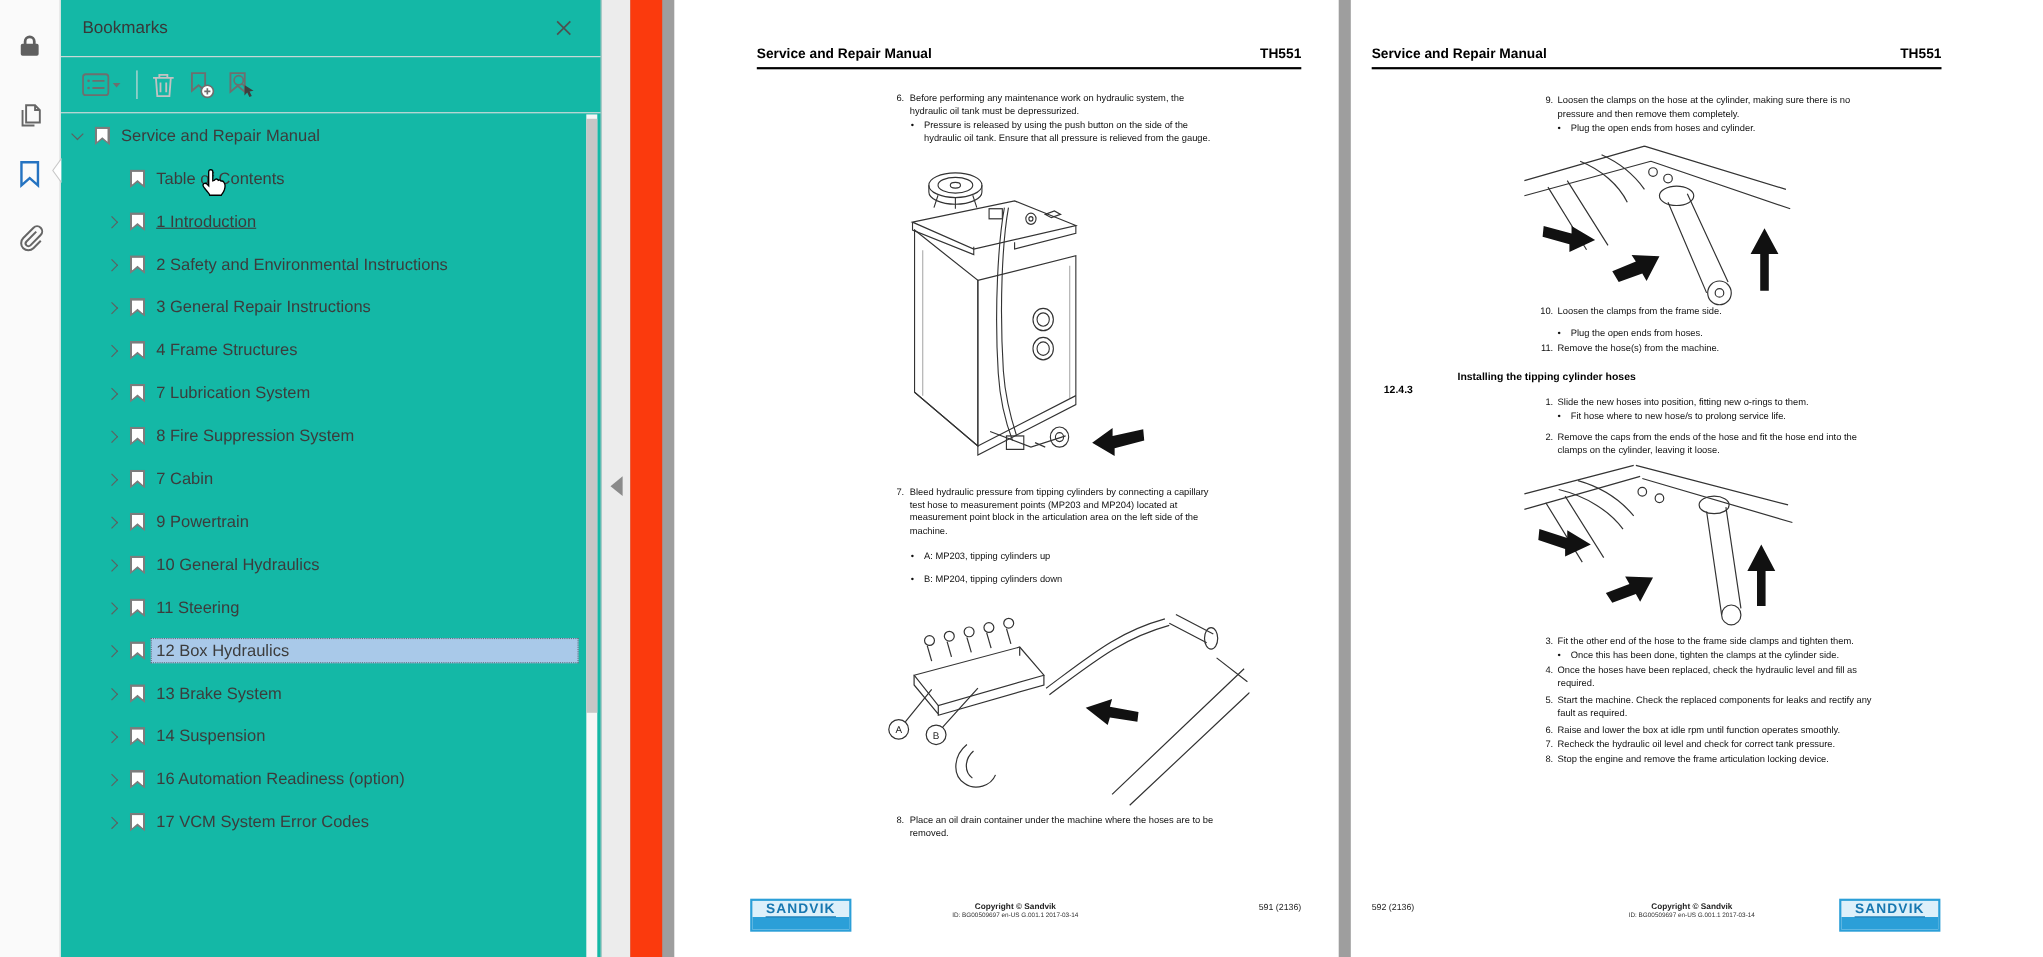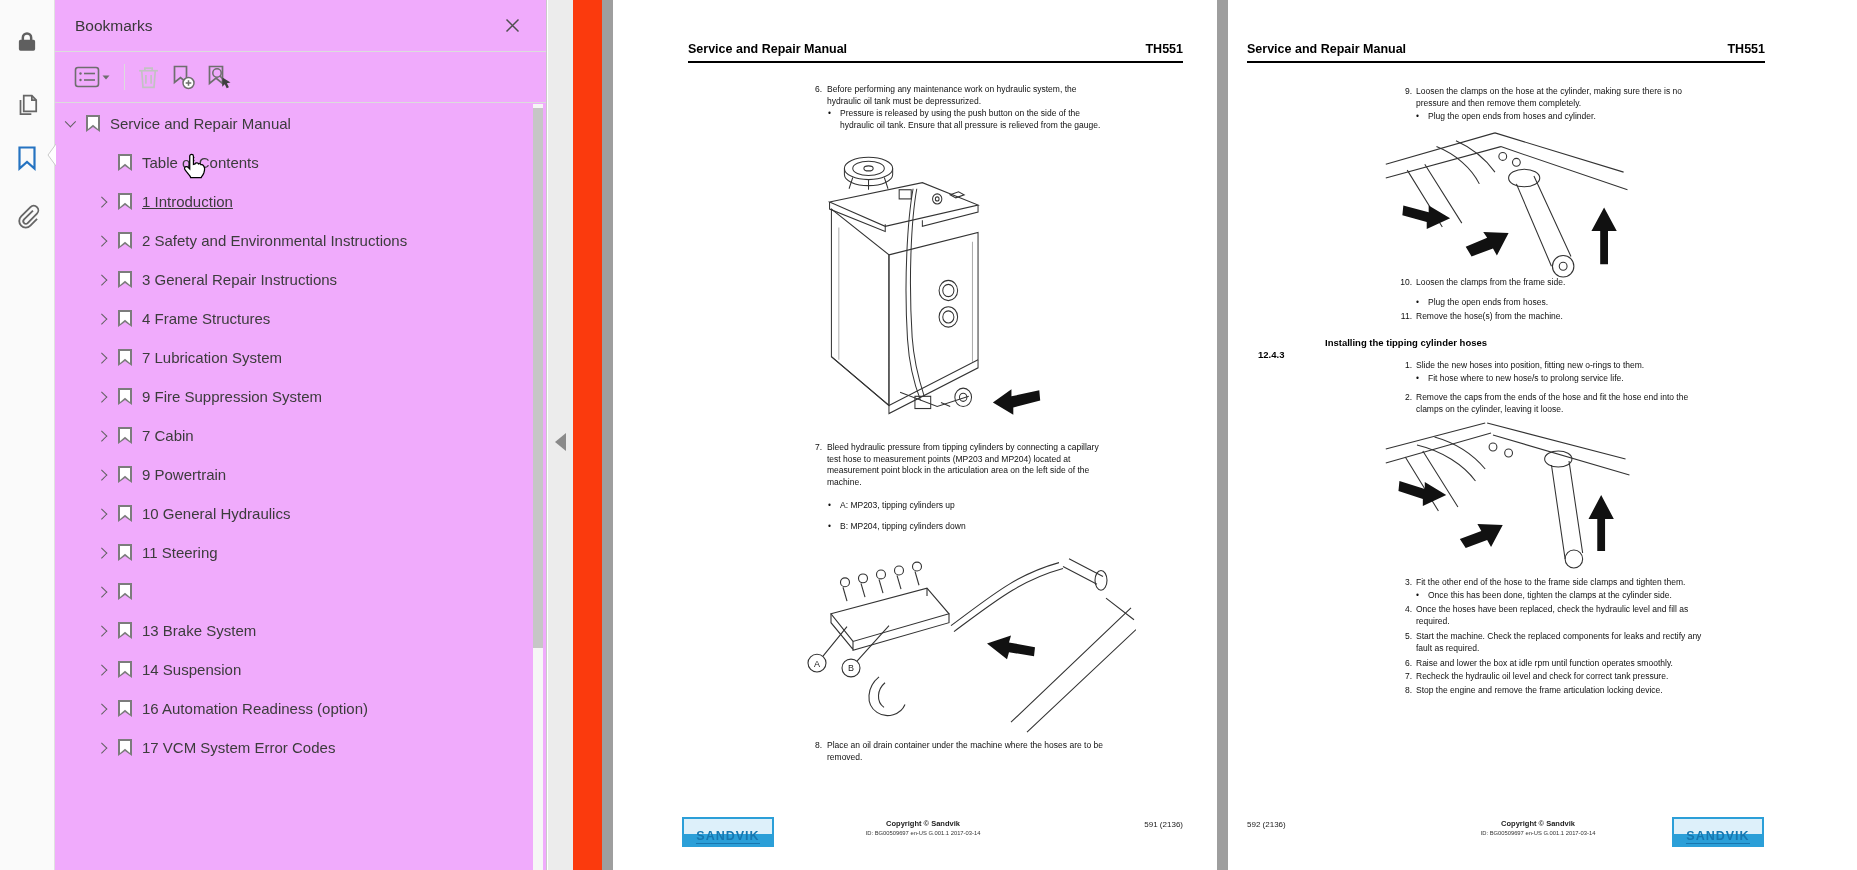--- a/index.html
+++ b/index.html
@@ -13,7 +13,7 @@
   .rail-notch { position:absolute; left:47px; z-index:6; }
 
   
-  .panel { position:absolute; left:55px; top:0; width:492px; height:100%; background:#f0abfc; border-right:1px solid #c9c9c9; z-index:4; }
+  .panel { position:absolute; left:55px; top:0; width:492px; height:100%; background:#14b8a6; border-right:1px solid #c9c9c9; z-index:4; }
   .panel-header { position:relative; height:52px; border-bottom:1px solid #dcdcdc; }
   .panel-title { position:absolute; left:20px; top:17px; font-size:15.5px; color:#383838; }
   .close-btn { position:absolute; right:25px; top:18px; width:16px; height:16px; cursor:pointer; }

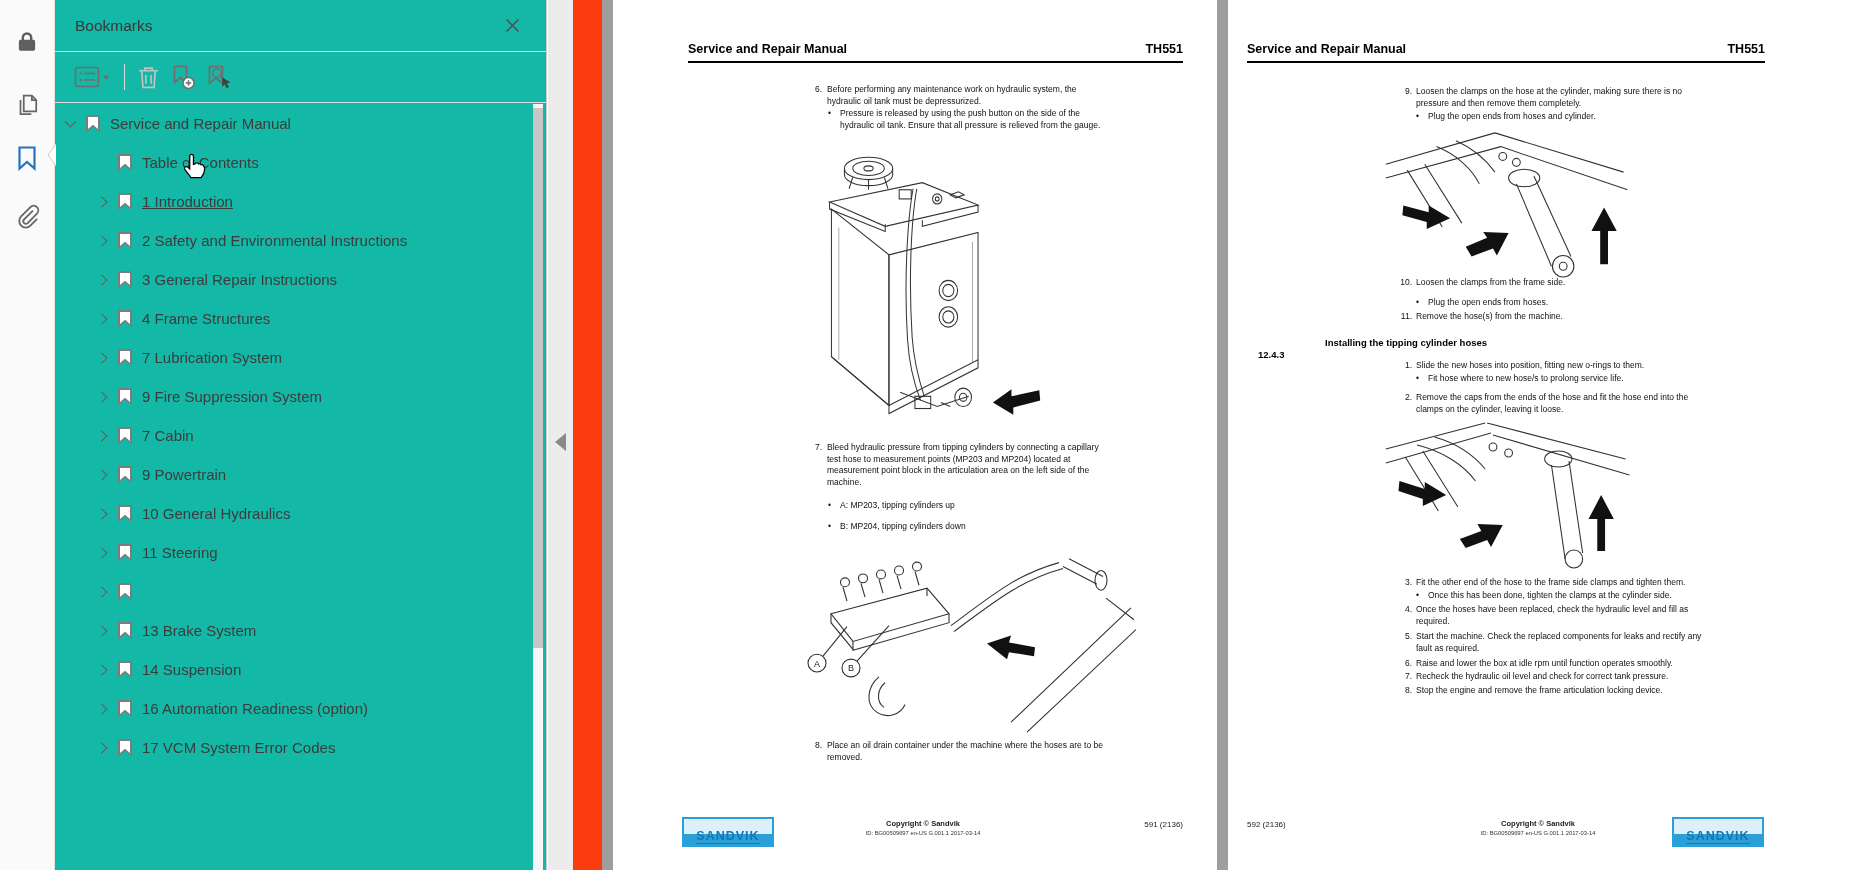--- a/index.html
+++ b/index.html
@@ -207,7 +207,7 @@
       <div class="row">
         <span class="chev right"></span>
         <span class="bmk"></span>
-        <span class="label">9 Fire Suppression System</span>
+        <span class="label">8 Fire Suppression System</span>
       </div>
       <div class="row">
         <span class="chev right"></span>

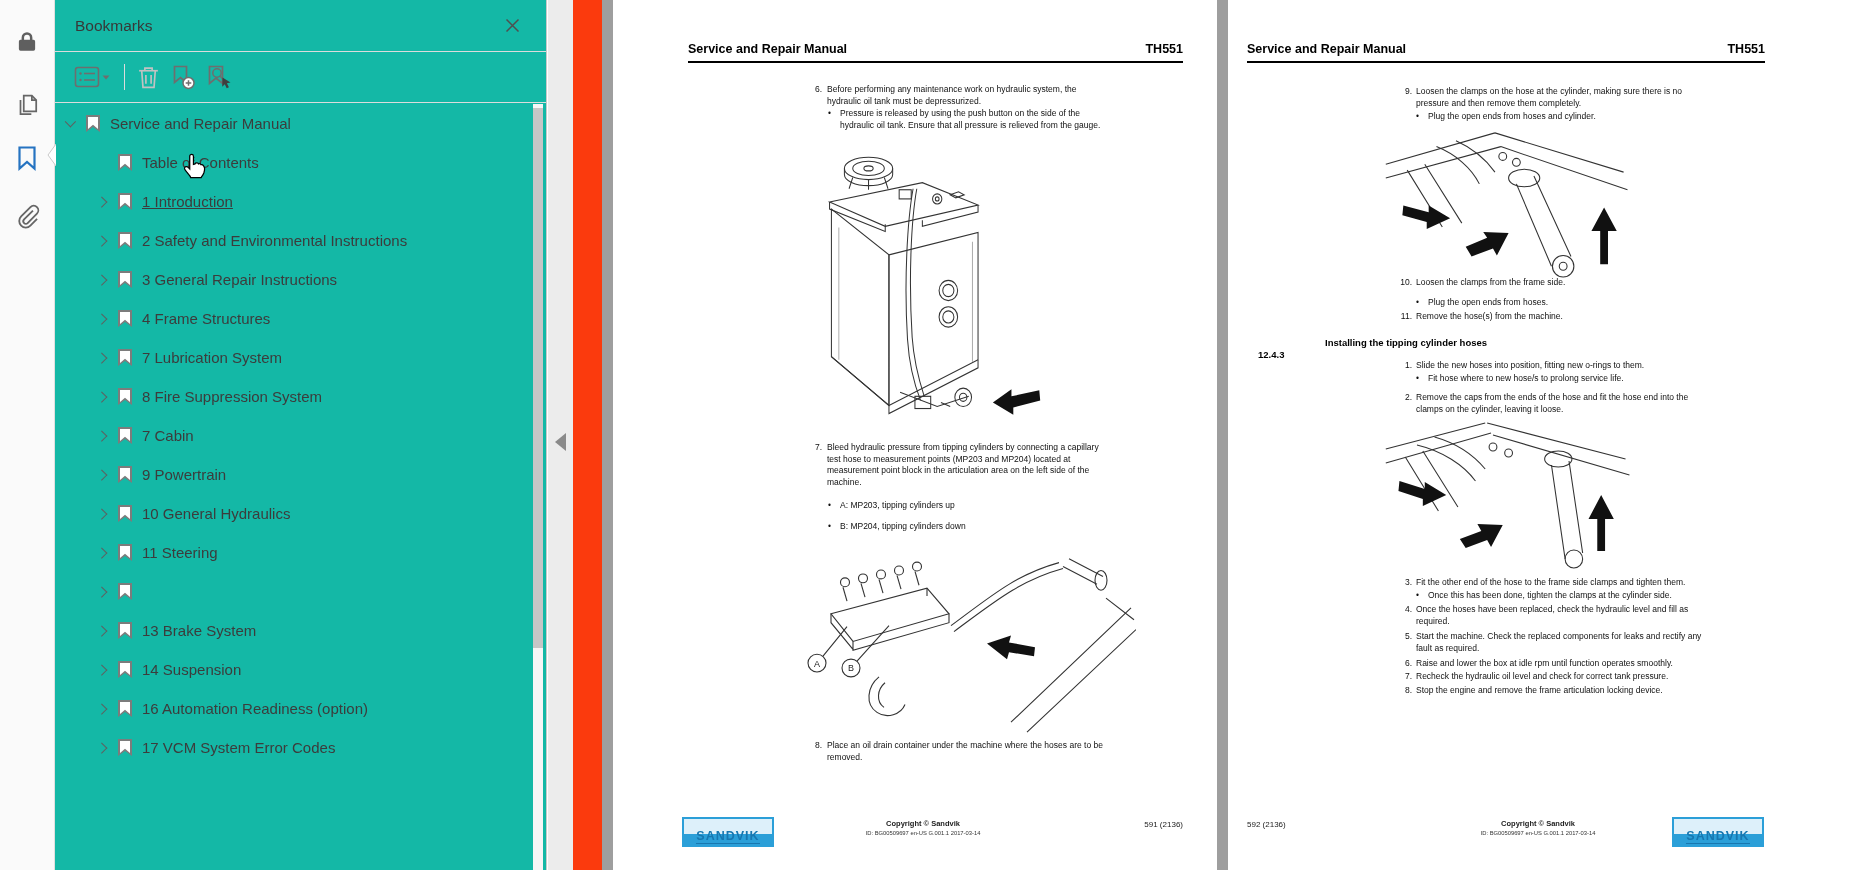--- a/index.html
+++ b/index.html
@@ -232,6 +232,7 @@
       <div class="row">
         <span class="chev right"></span>
         <span class="bmk"></span>
+        <span class="label selected">12 Box Hydraulics</span>
       </div>
       <div class="row">
         <span class="chev right"></span>

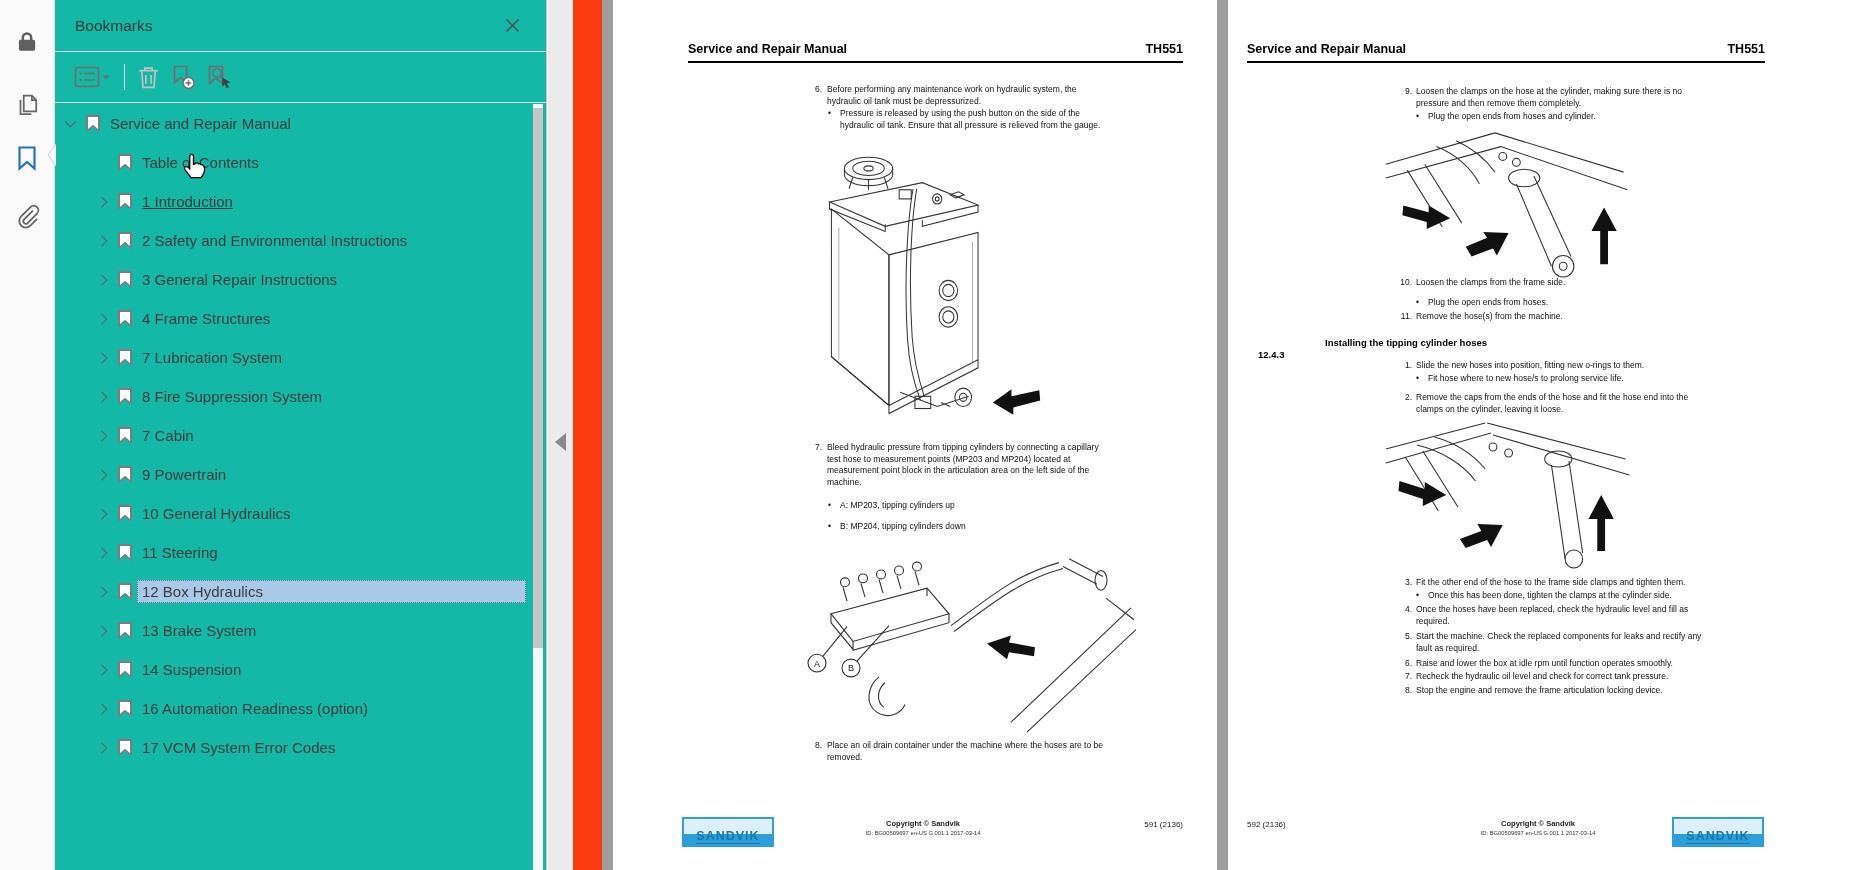--- a/index.html
+++ b/index.html
@@ -75,7 +75,7 @@
 
   .logo { position:absolute; width:92px; height:30px; border:2px solid #2b9fd8;
       background:linear-gradient(#ddf0fa 0 58%, #2b9fd8 58% 100%);
-      display:flex; justify-content:center; padding-top:10px;
+      display:flex; justify-content:center; padding-top:0;
       font-weight:bold; font-size:12.5px; letter-spacing:1px; color:#1777b0; }
   .logo span { border-bottom:1.5px solid #1777b0; height:15px; line-height:14px; }
   .copyblock { position:absolute; left:160px; width:300px; text-align:center; font-size:7.5px; font-weight:bold; color:#222; line-height:9.5px; }

